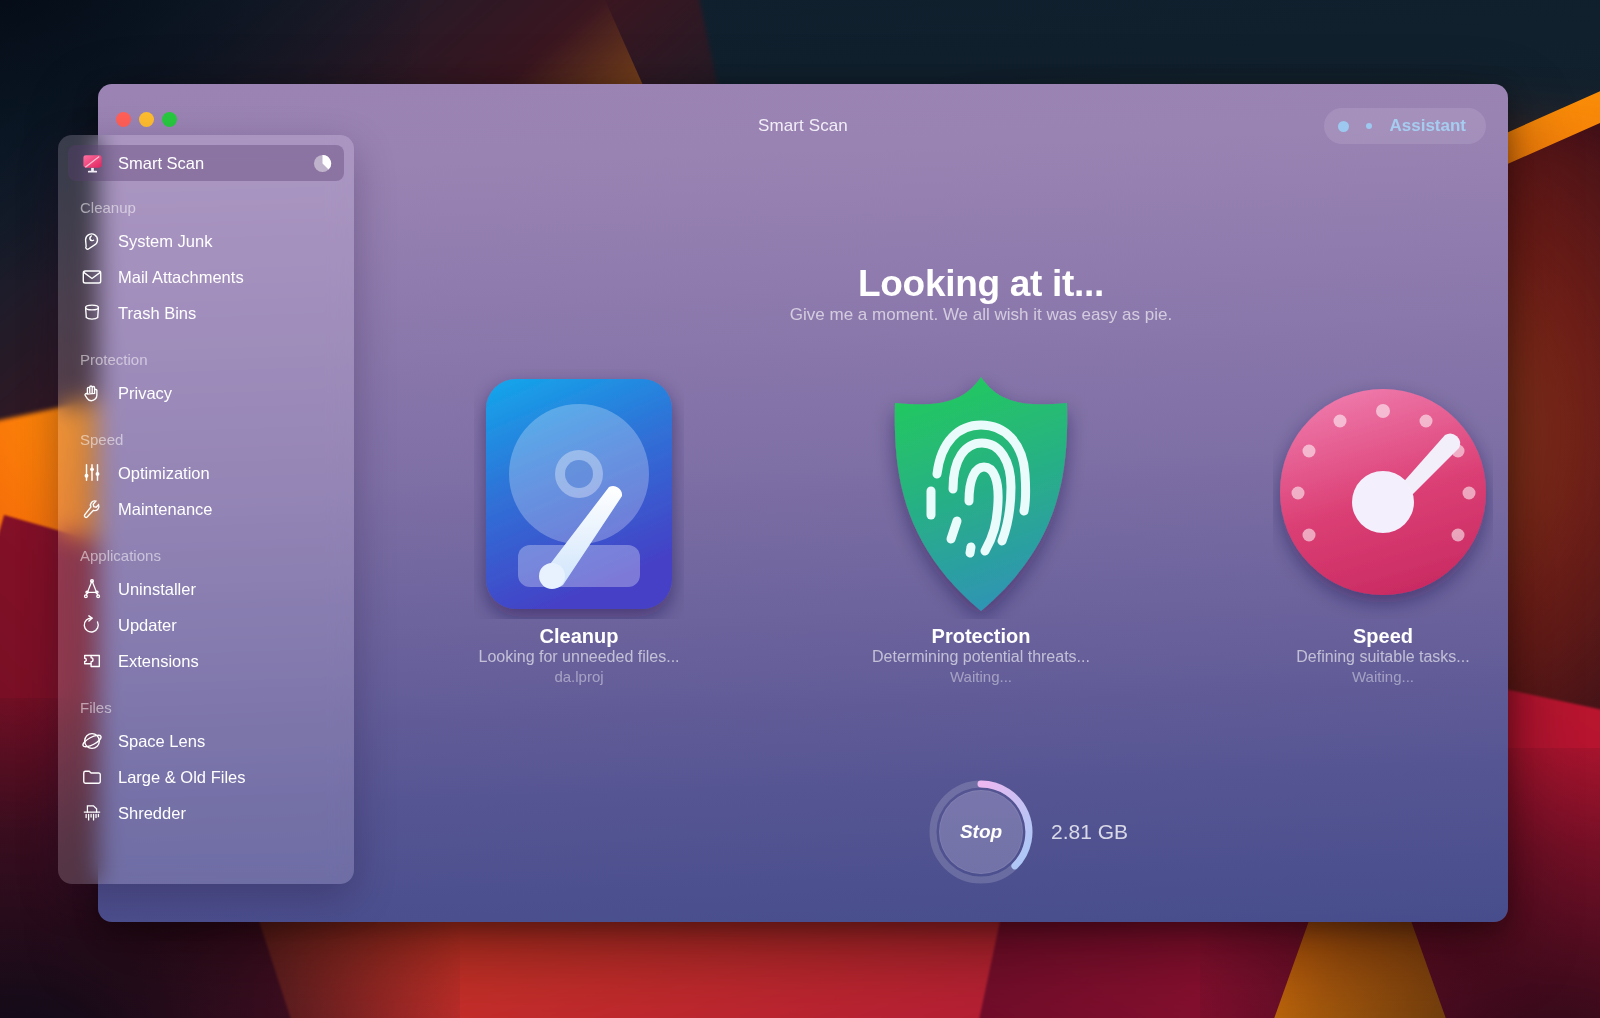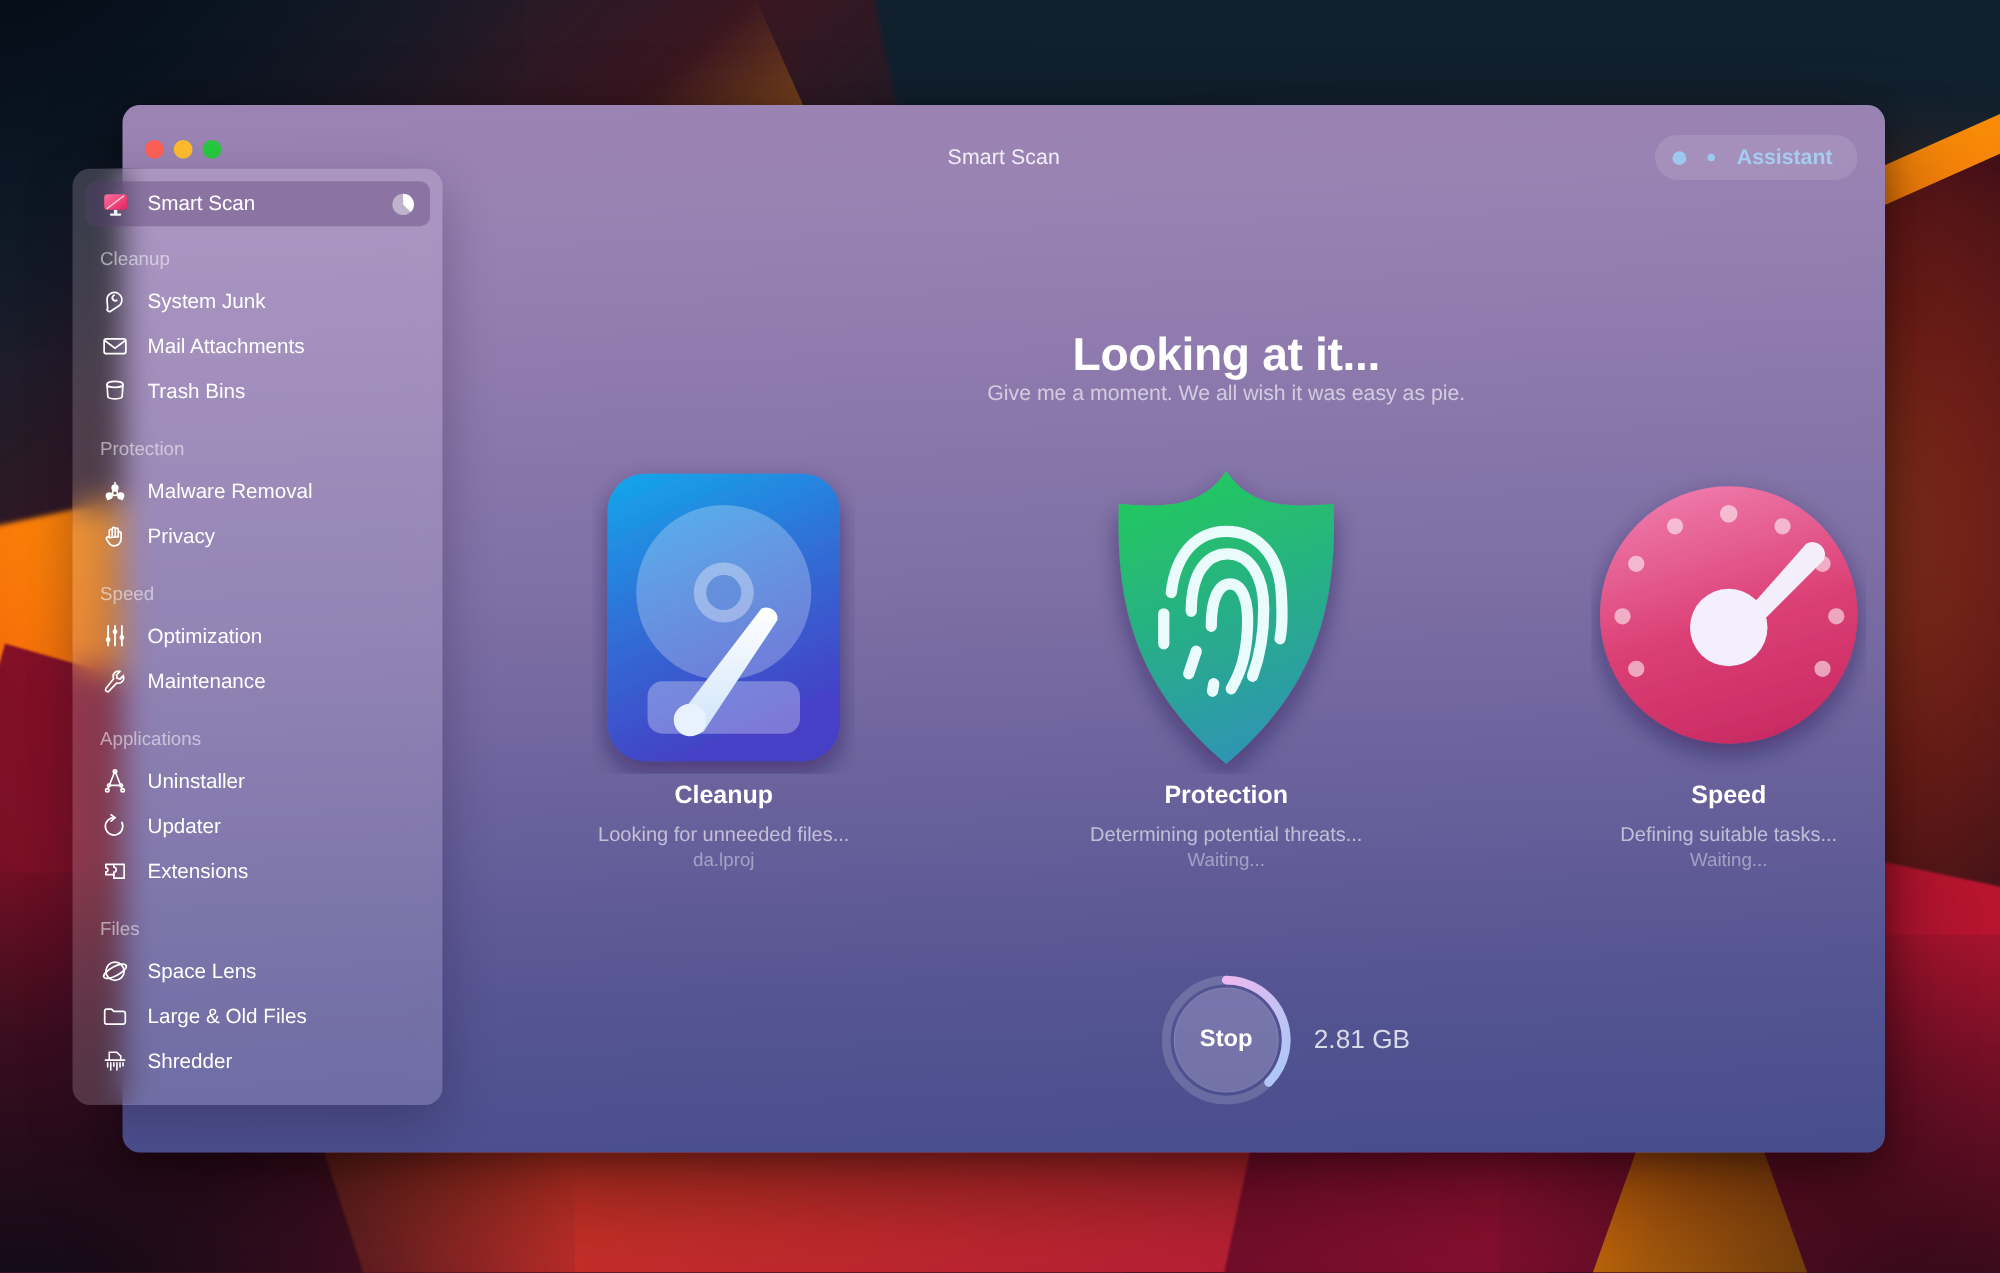--- a/index.html
+++ b/index.html
@@ -405,18 +405,6 @@
   <div class="side-group">Protection</div>
   <div class="side-row">
     <span class="side-icon">
-      <svg width="22" height="22" viewBox="0 0 24 24" fill="#fff">
-        <circle cx="12" cy="9" r="3.2"></circle>
-        <circle cx="7" cy="16" r="3.2"></circle>
-        <circle cx="17" cy="16" r="3.2"></circle>
-        <circle cx="12" cy="13.6" r="2.2" fill="none" stroke="#fff" stroke-width="1.3"></circle>
-        <path d="M12 4 L12 6.2 M5.2 19.6 L6.6 18.4 M18.8 19.6 L17.4 18.4" stroke="#fff" stroke-width="1.4"></path>
-      </svg>
-    </span>
-    <span class="side-label">Malware Removal</span>
-  </div>
-  <div class="side-row">
-    <span class="side-icon">
       <svg width="22" height="22" viewBox="0 0 24 24" fill="none" stroke="#fff" stroke-width="1.5">
         <path d="M7 13 V7.2 a1.3 1.3 0 0 1 2.6 0 V12 M9.6 12 V5.6 a1.3 1.3 0 0 1 2.6 0 V12 M12.2 12 V6.2 a1.3 1.3 0 0 1 2.6 0 V12.5 M14.8 12.5 V9 a1.3 1.3 0 0 1 2.5 0 v5.4 a6 6 0 0 1 -6 6 a5.4 5.4 0 0 1 -4.6 -2.6 L4.6 14.6 a1.3 1.3 0 0 1 2.2 -1.4 Z"></path>
       </svg>

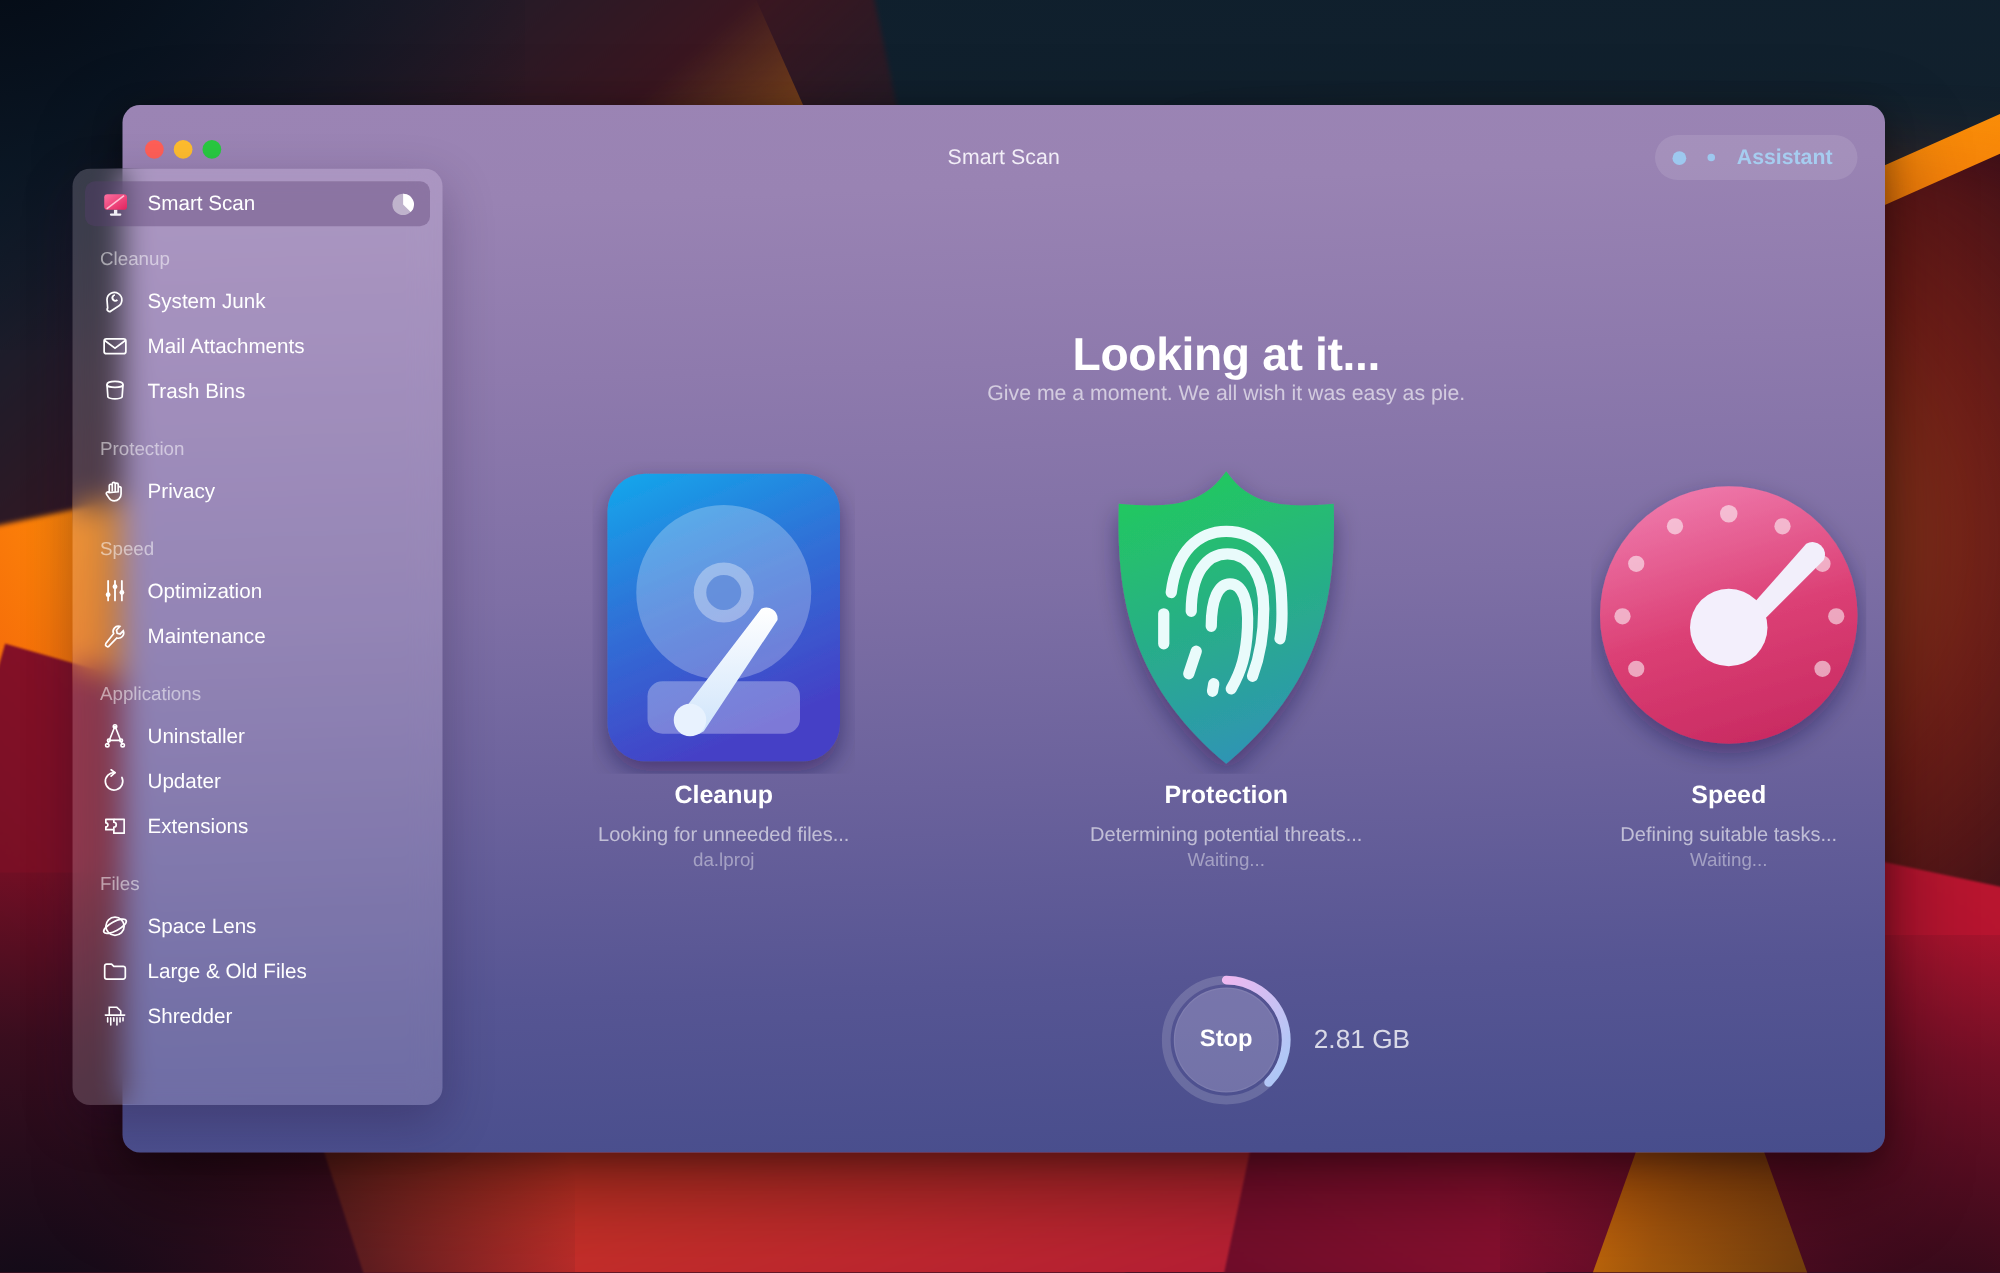--- a/index.html
+++ b/index.html
@@ -166,7 +166,7 @@
   .module { width:250px; text-align:center; }
   .module-art { height:250px; display:flex; align-items:center; justify-content:center; }
   .module-title { margin-top:6px; font-size:20px; font-weight:bold; color:#ffffff; }
-  .module-status { margin-top:12px; font-size:16px; color:rgba(255,255,255,.6); }
+  .module-status { font-size:16px; color:rgba(255,255,255,.6); }
   .module-detail { margin-top:2px; font-size:15px; color:rgba(255,255,255,.42); }
 
   

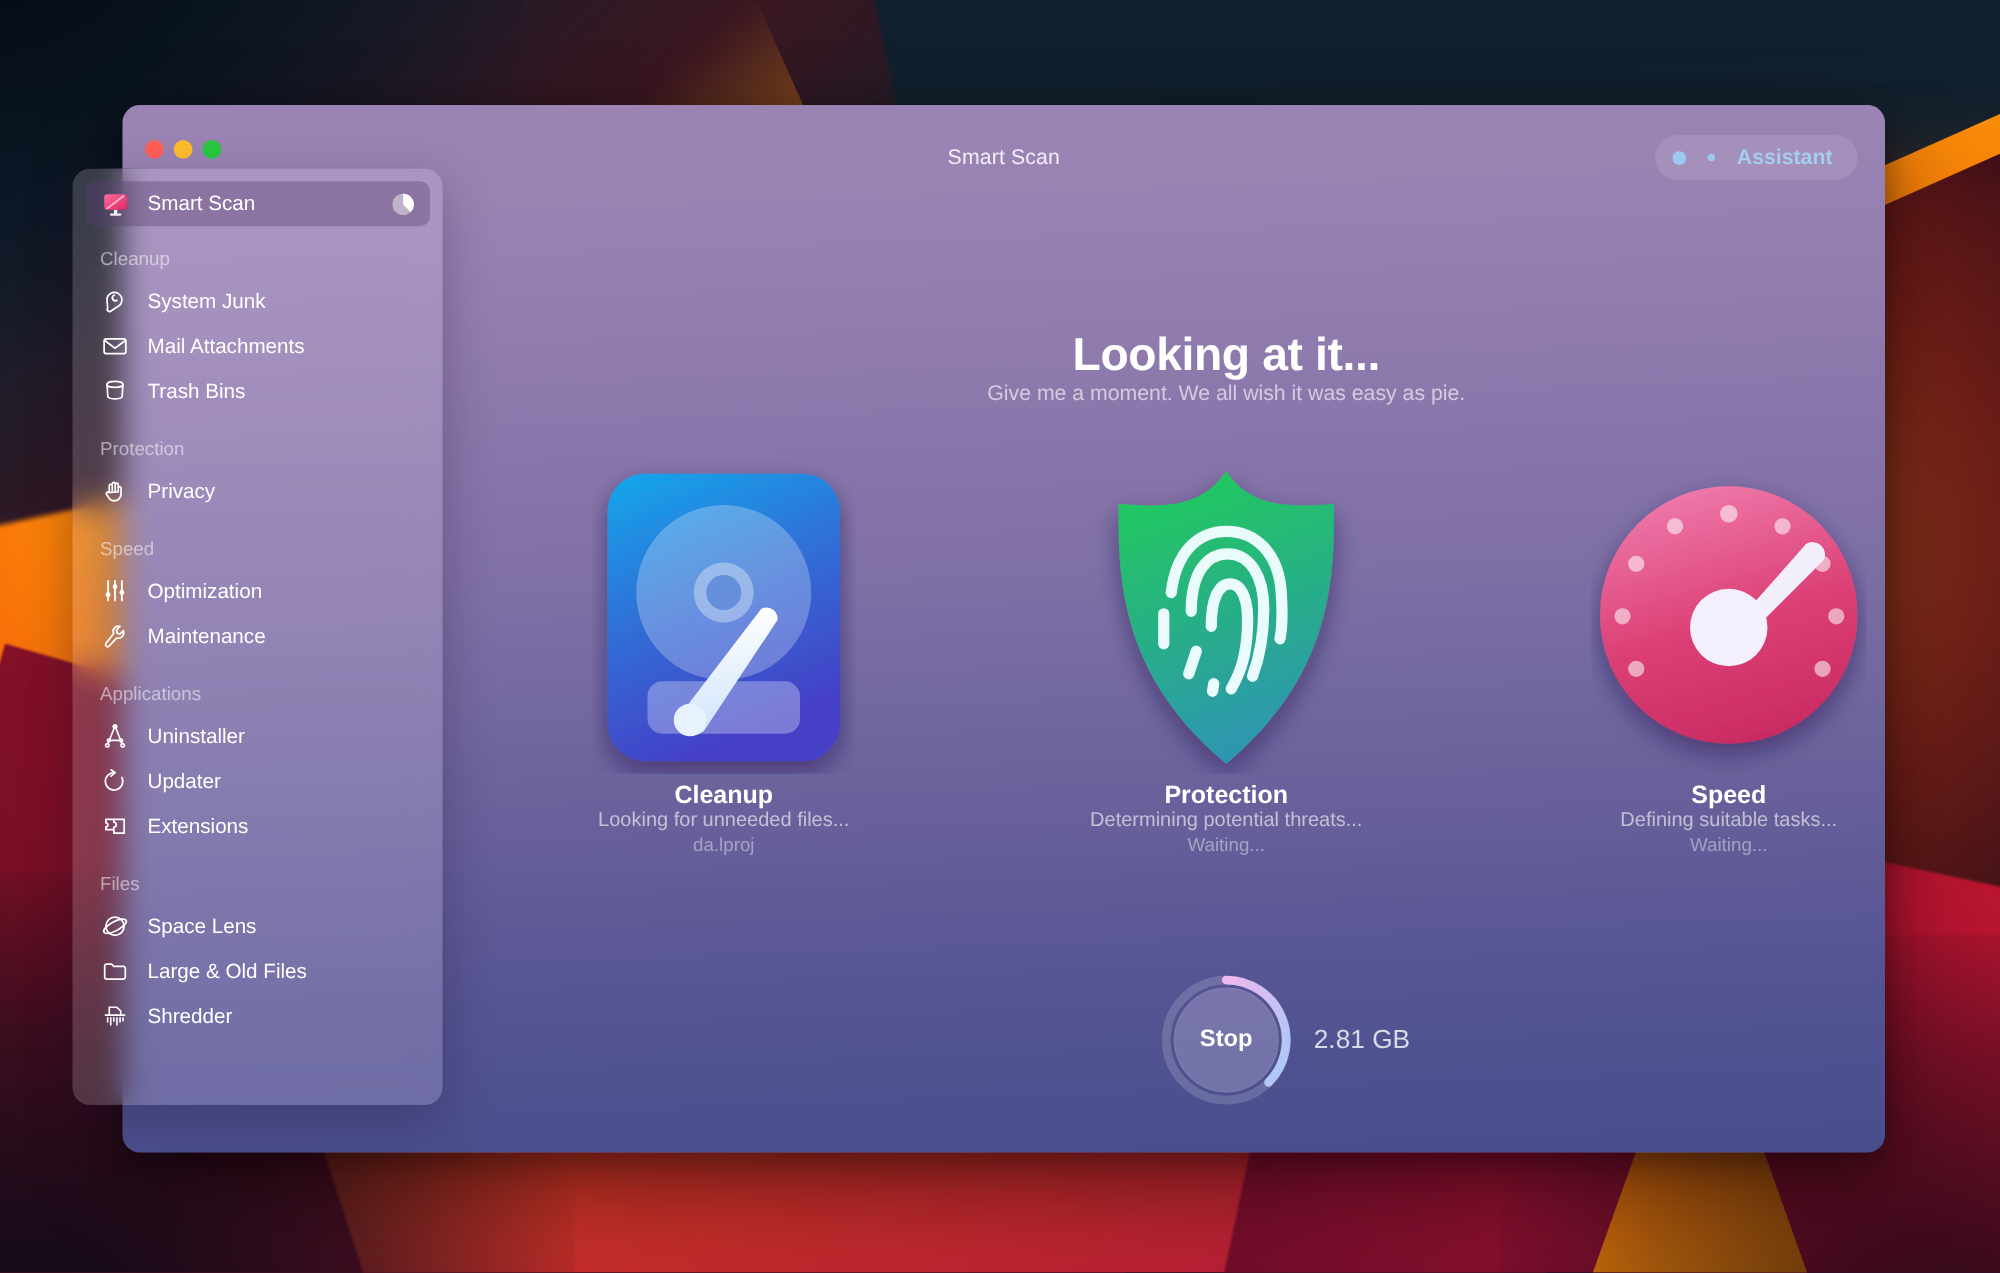--- a/index.html
+++ b/index.html
@@ -182,6 +182,7 @@
     display:flex; align-items:center; justify-content:center;
     cursor:pointer;
     box-shadow:inset 0 0 0 1px rgba(255,255,255,.07);
+    font-style:italic;
   }
   #stop-label { font-size:19px; font-weight:bold; color:#ffffff; }
   #scan-size {

